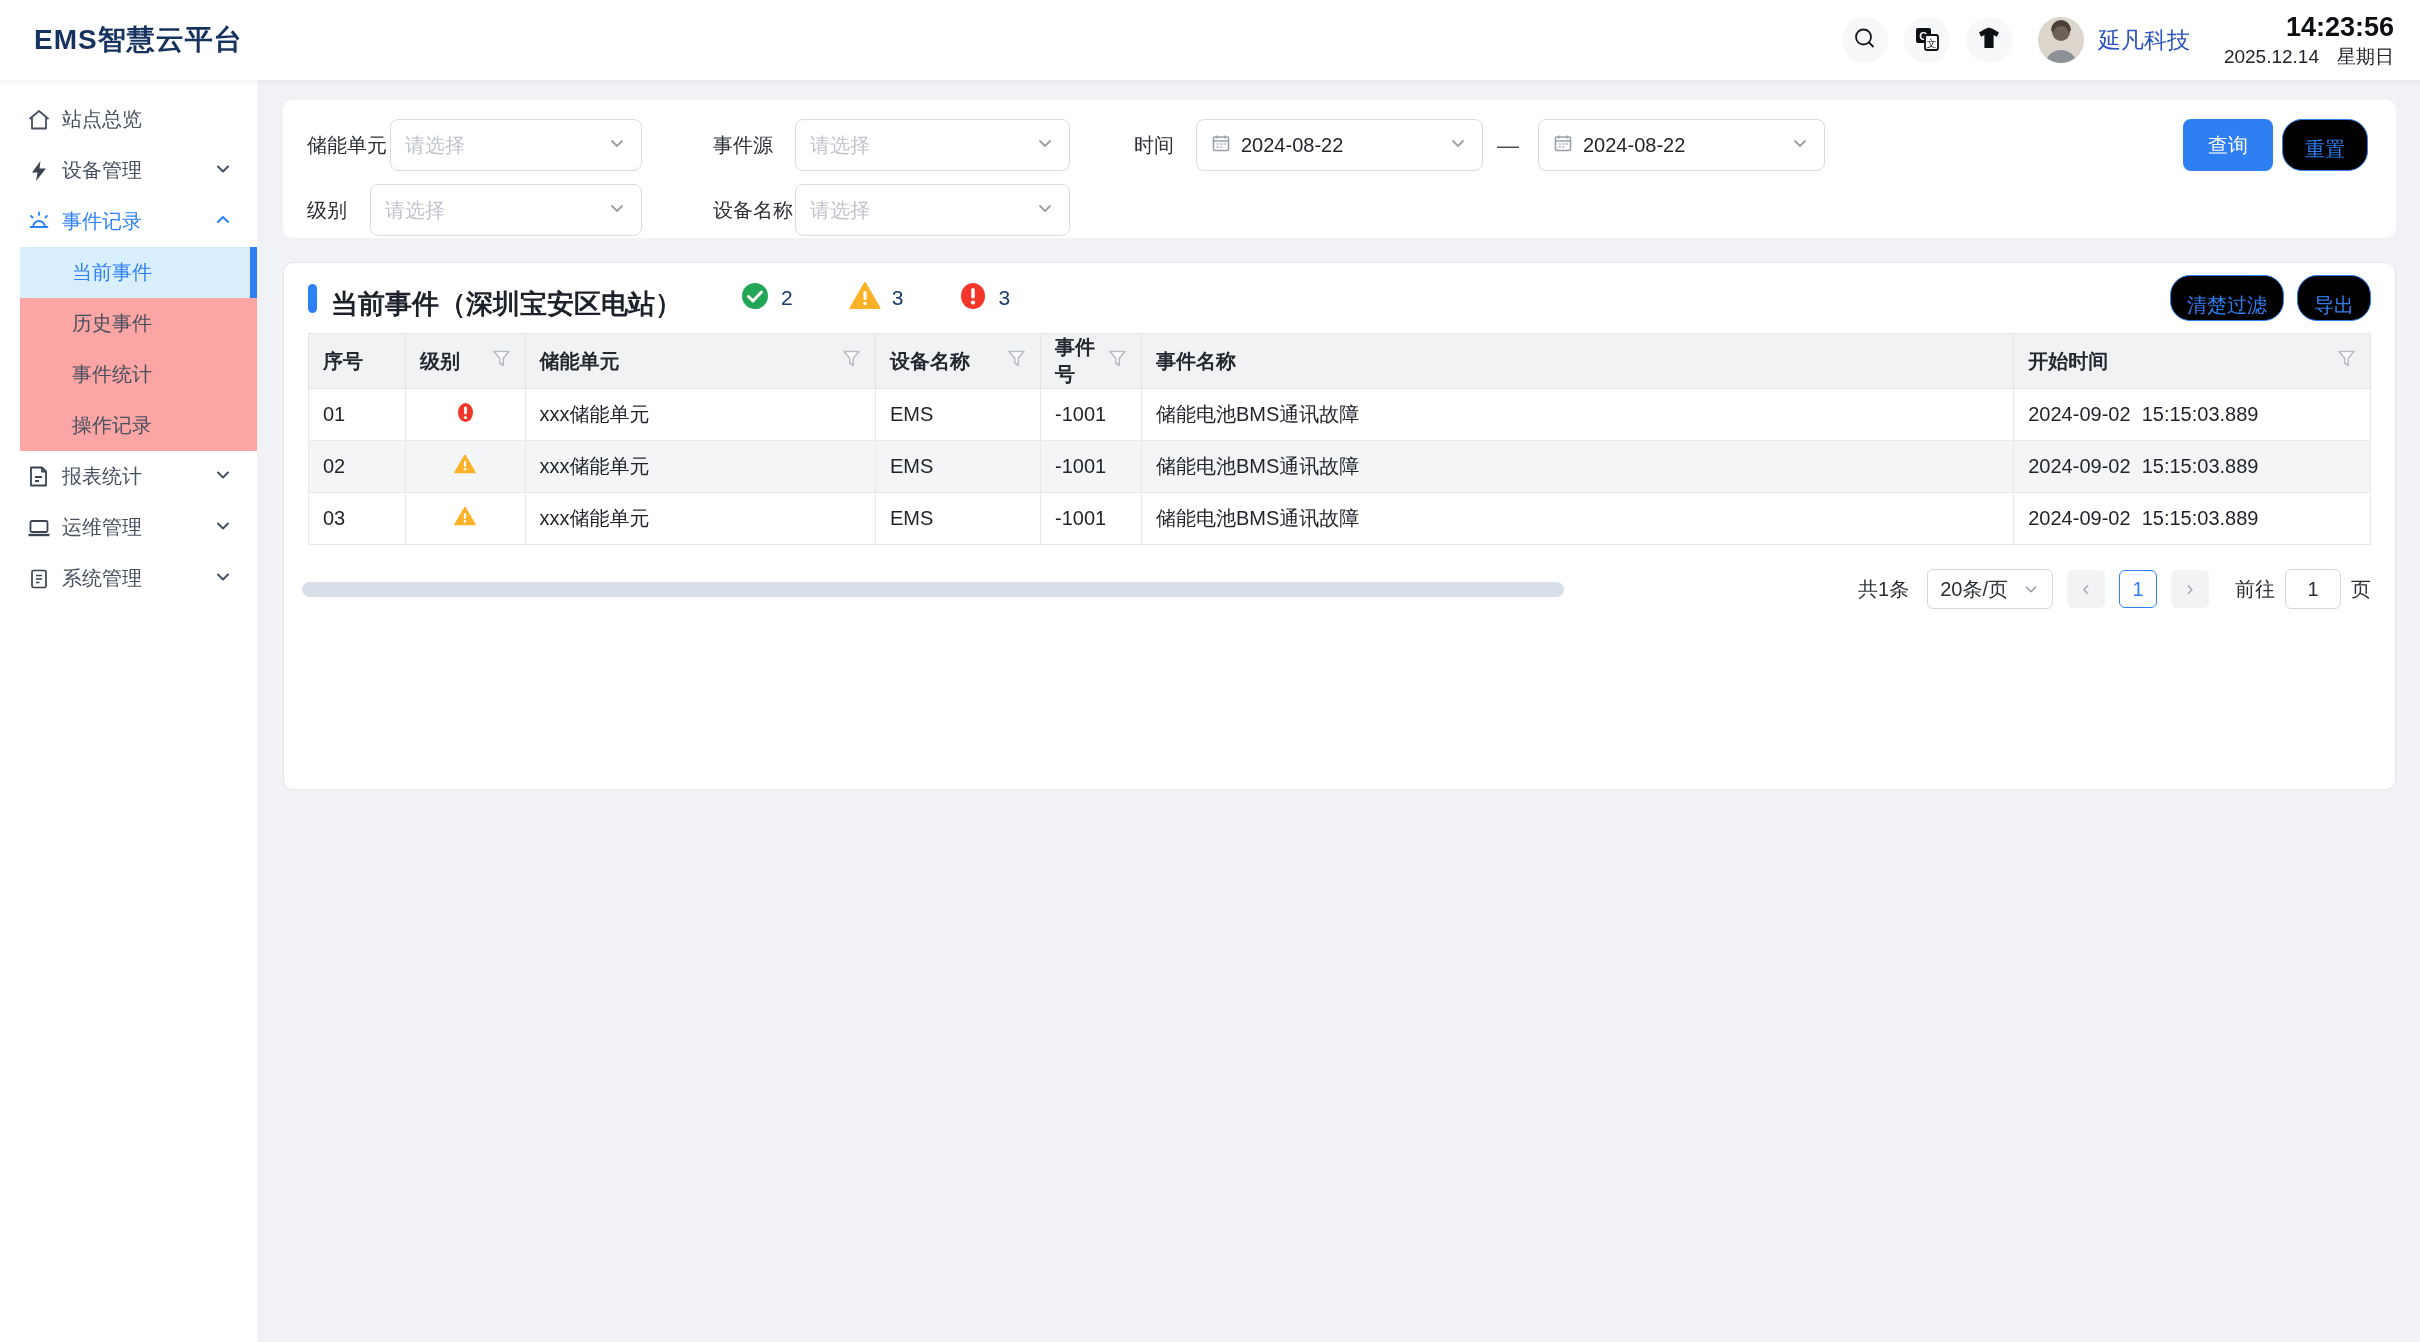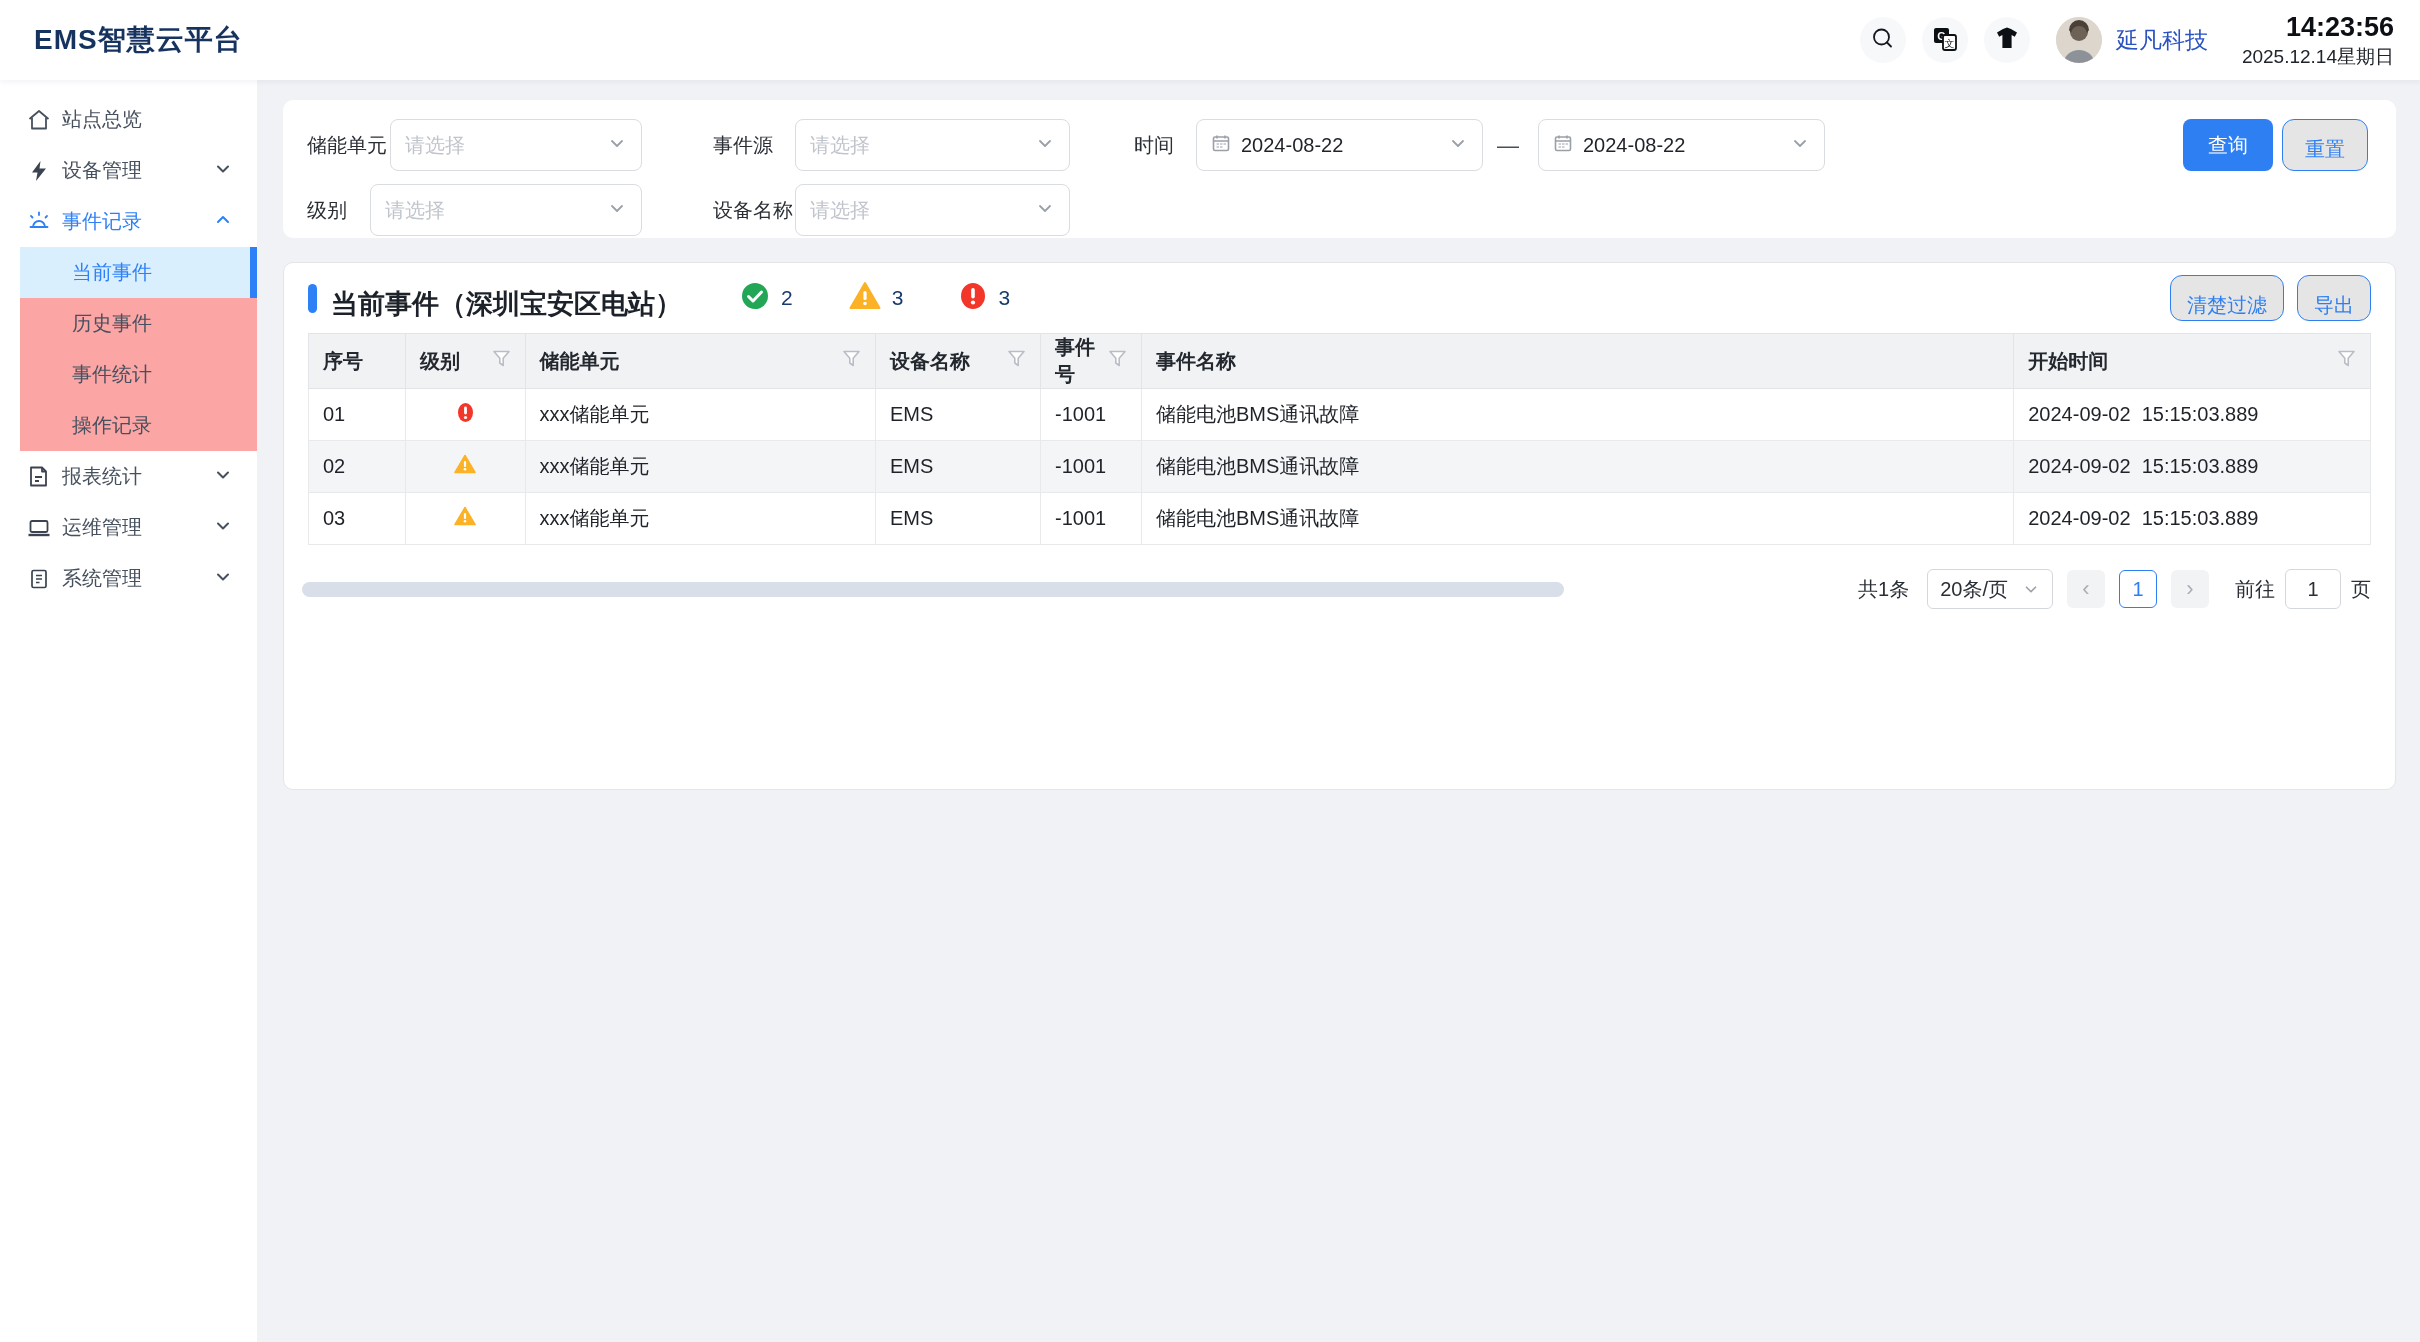--- a/index.html
+++ b/index.html
@@ -20,7 +20,7 @@
   .time-block { margin-left:34px; text-align:right; line-height:1.2; }
   .clock { font-size:27px; font-weight:bold; color:#0c0f14; }
   .date-line { font-size:19px; color:#20242b; margin-top:2px; }
-  .date-line .wd { margin-left:0; }
+  .date-line .wd { margin-left:18px; }
 
   
   .sidebar { position:fixed; left:0; top:80px; bottom:0; width:257px; background:#fff; z-index:20; }

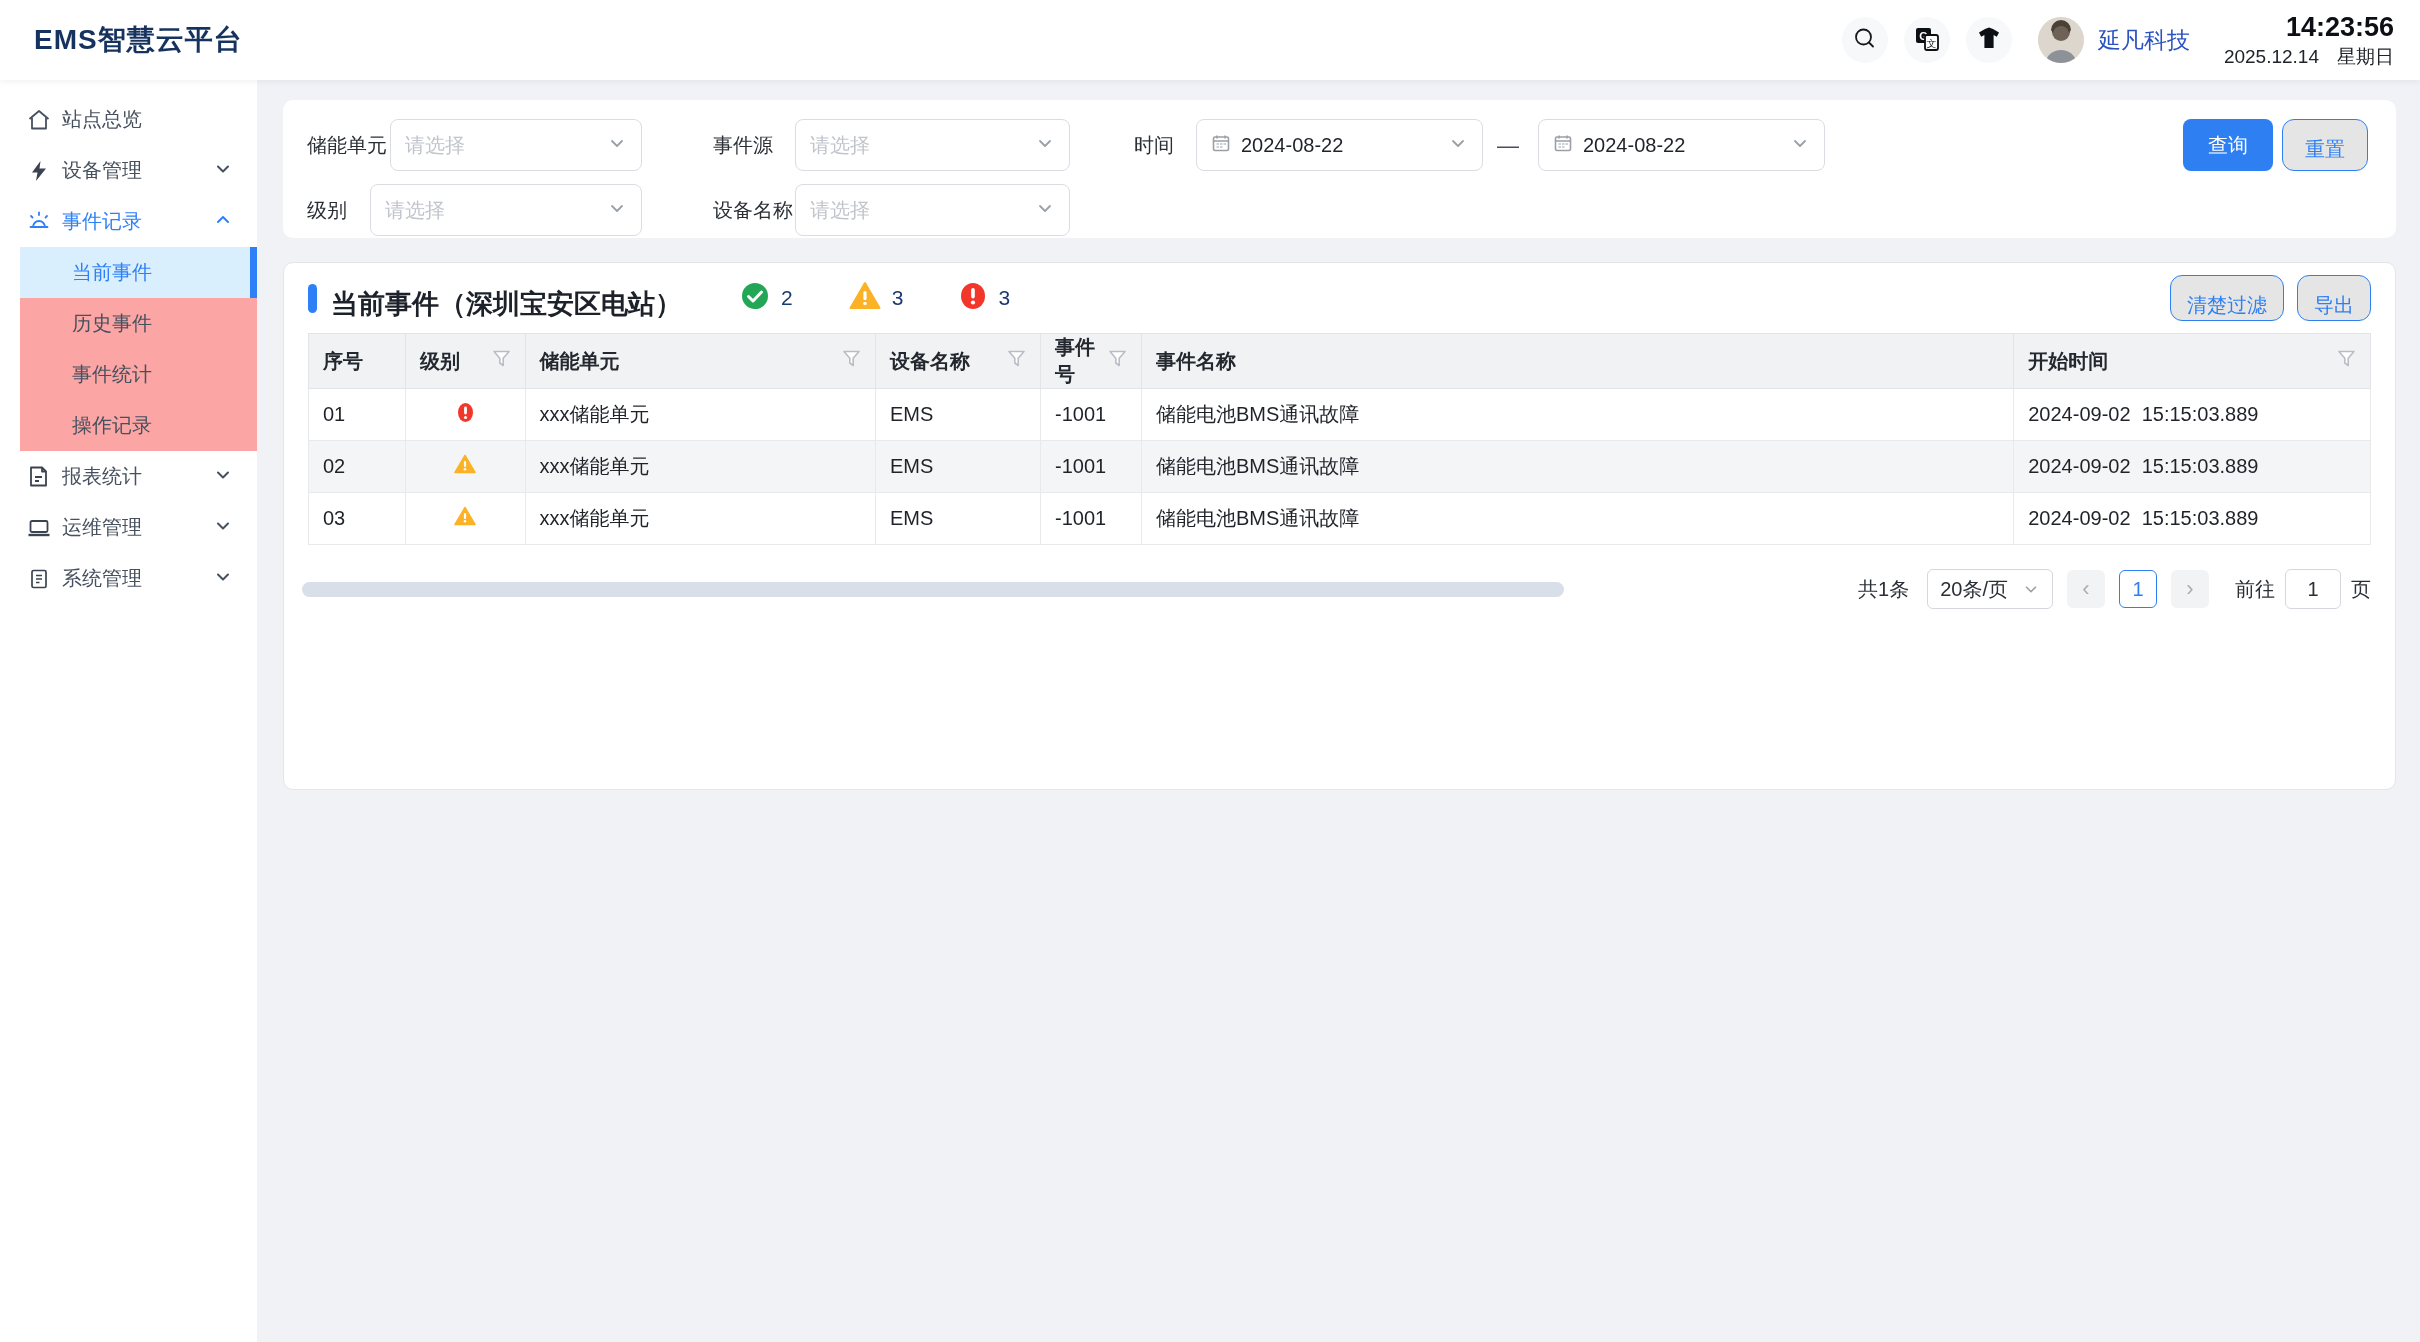--- a/index.html
+++ b/index.html
@@ -53,8 +53,8 @@
   .dash { position:absolute; font-size:22px; color:#4a4f57; }
   .btn-primary { position:absolute; height:52px; background:#2e7ff2; color:#fff; border:none;
     border-radius:8px; font-size:20px; cursor:pointer; }
-  .btn-outline { height:46px; background:#e5e5e5; color:#2e7ff2; border:1px solid #2e7ff2;
-    border-radius:12px; font-size:20px; cursor:pointer; padding:16px 16px; }
+  .btn-outline { height:46px; background:#000000; color:#2e7ff2; border:1px solid #2e7ff2;
+    border-radius:20px; font-size:20px; cursor:pointer; padding:16px 16px; }
   .btn-outline.abs { position:absolute; height:52px; }
 
   

